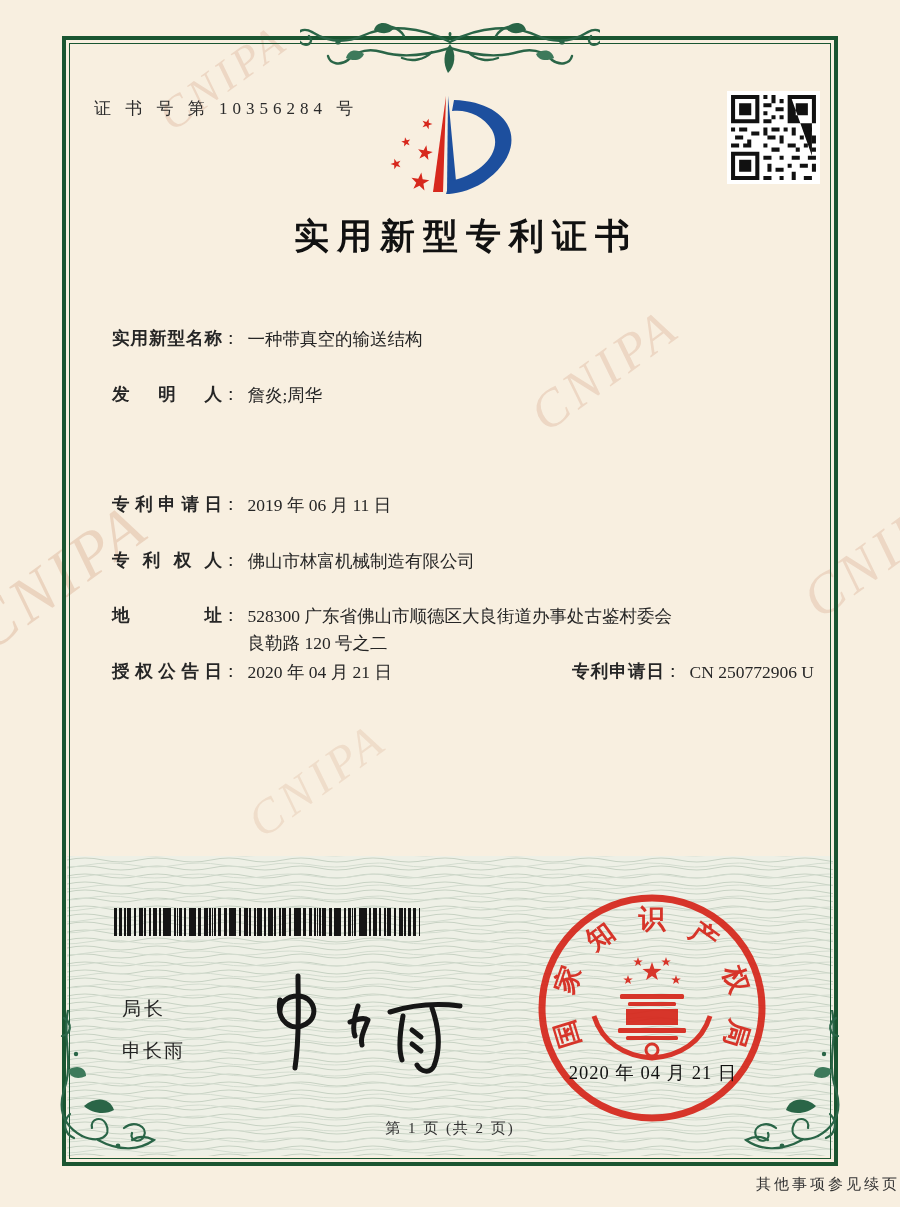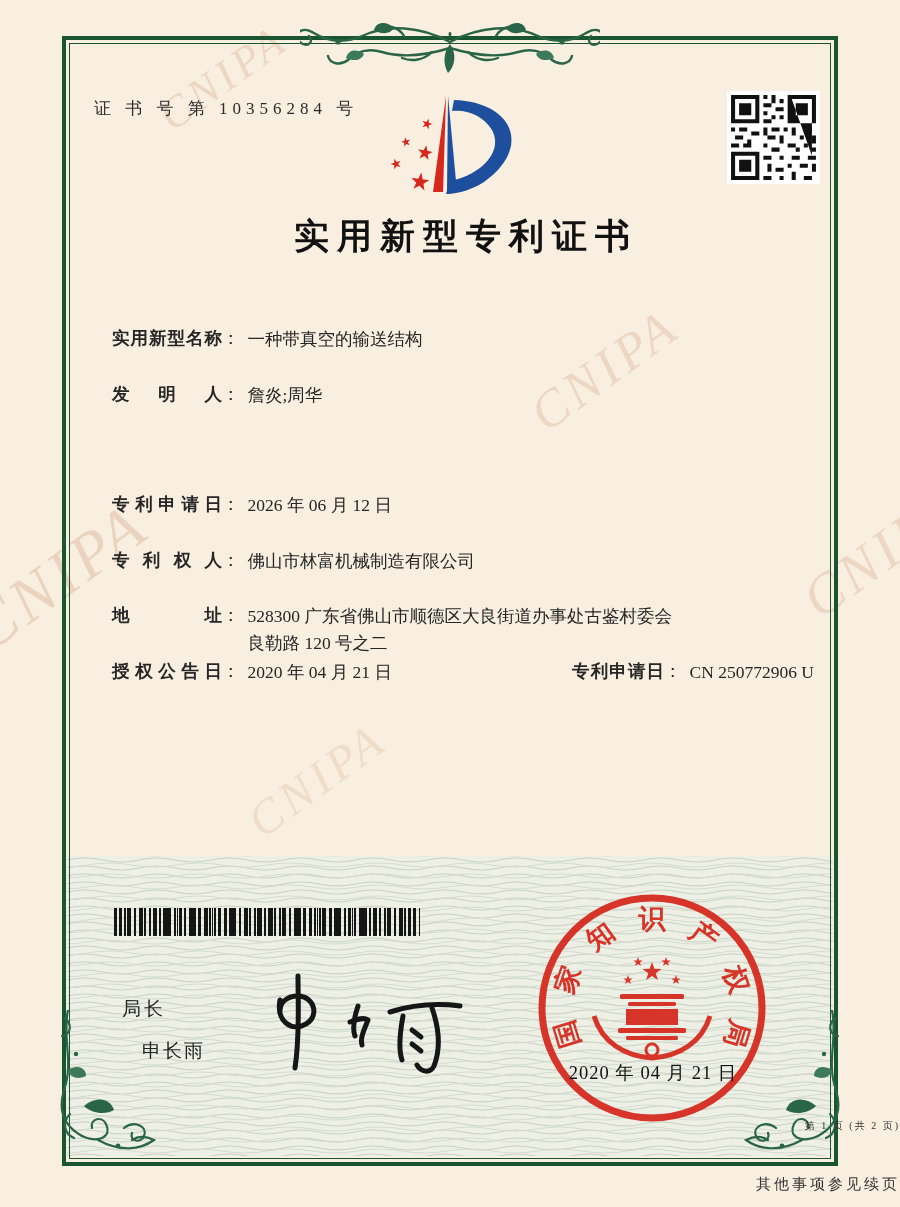--- a/index.html
+++ b/index.html
@@ -197,7 +197,7 @@
       <span class="field-label">发明人</span><span class="field-colon">：</span><span class="field-value">詹炎;周华</span>
     </div>
     <div class="field f4">
-      <span class="field-label">专利申请日</span><span class="field-colon">：</span><span class="field-value">2026 年 06 月 12 日</span>
+      <span class="field-label">专利申请日</span><span class="field-colon">：</span><span class="field-value">2019 年 06 月 11 日</span>
     </div>
     <div class="field f5">
       <span class="field-label">专利权人</span><span class="field-colon">：</span><span class="field-value">佛山市林富机械制造有限公司</span>

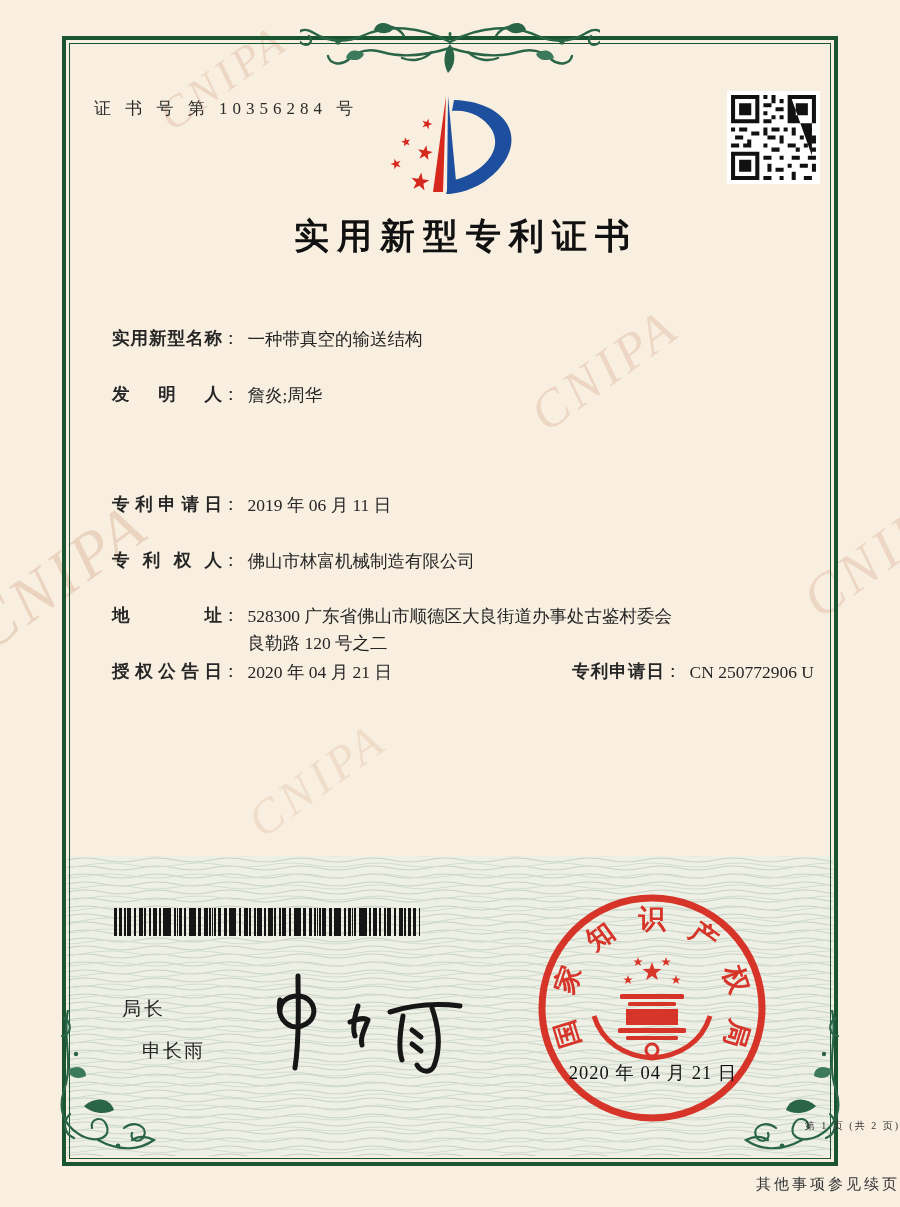--- a/index.html
+++ b/index.html
@@ -65,7 +65,7 @@
       repeating-linear-gradient(90deg,#151515 0 3px,transparent 3px 13px);
   }
   .signer-title{position:absolute;left:122px;top:996px;font-size:19px;letter-spacing:3px;}
-  .signer-name{position:absolute;left:122px;top:1038px;font-size:19px;letter-spacing:2px;margin-left:20px;}
+  .signer-name{position:absolute;left:122px;top:1038px;font-size:19px;letter-spacing:2px;}
   .signature{position:absolute;left:262px;top:970px;}
   .seal{position:absolute;left:534px;top:890px;opacity:0.93;}
   .seal-date{

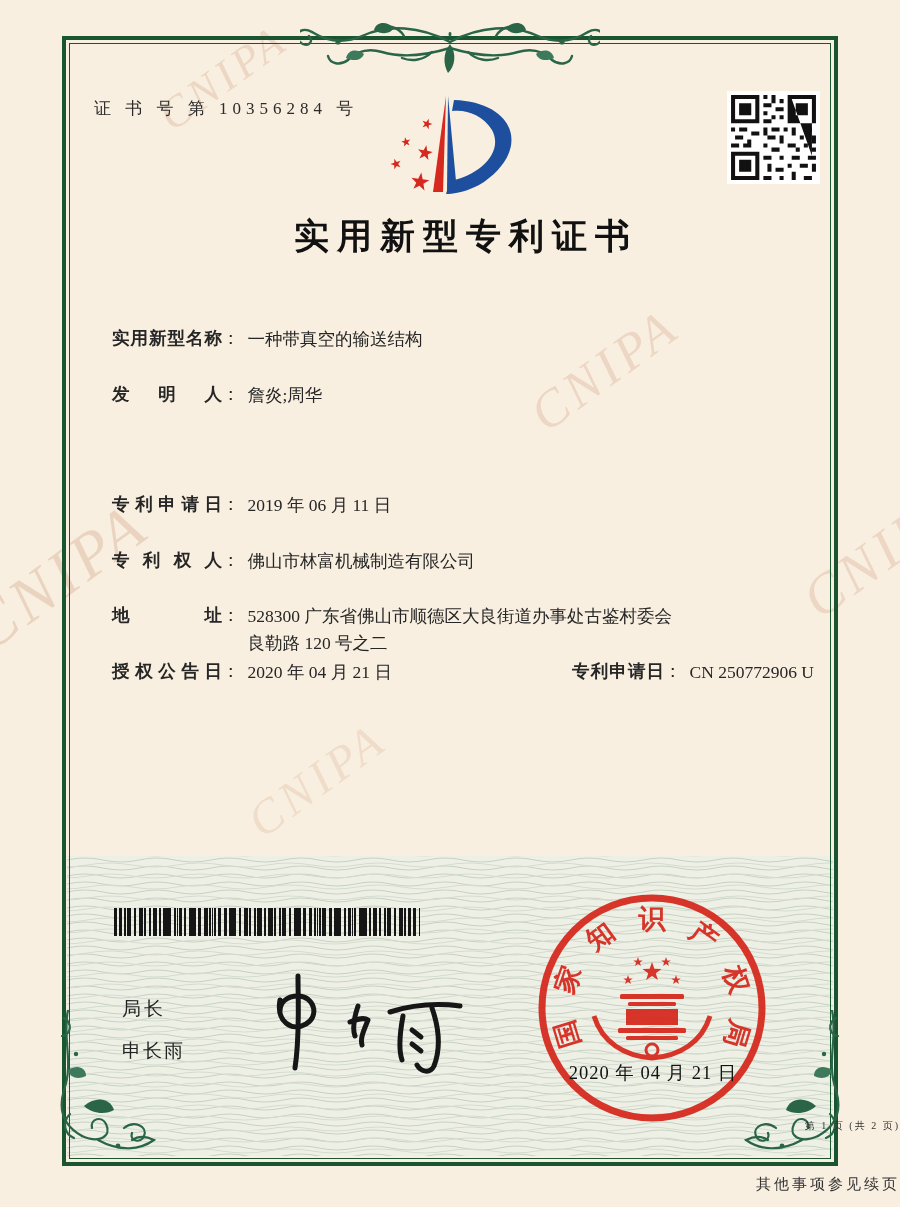--- a/index.html
+++ b/index.html
@@ -72,7 +72,7 @@
     position:absolute;left:540px;top:1060px;width:226px;text-align:center;
     font-size:18.5px;letter-spacing:1px;color:#111;z-index:6;
   }
-  .footer-page{position:absolute;left:0;width:900px;top:1119px;text-align:right;font-size:10px;letter-spacing:2px;color:#333;}
+  .footer-page{position:absolute;left:0;width:900px;top:1119px;text-align:center;font-size:15px;letter-spacing:2px;color:#333;}
   .cont-note{position:absolute;left:0;width:900px;top:1175px;text-align:right;font-size:15px;letter-spacing:3px;color:#333;}
   .seal-char{font-weight:bold;font-family:"Liberation Serif",serif;}
 </style>

